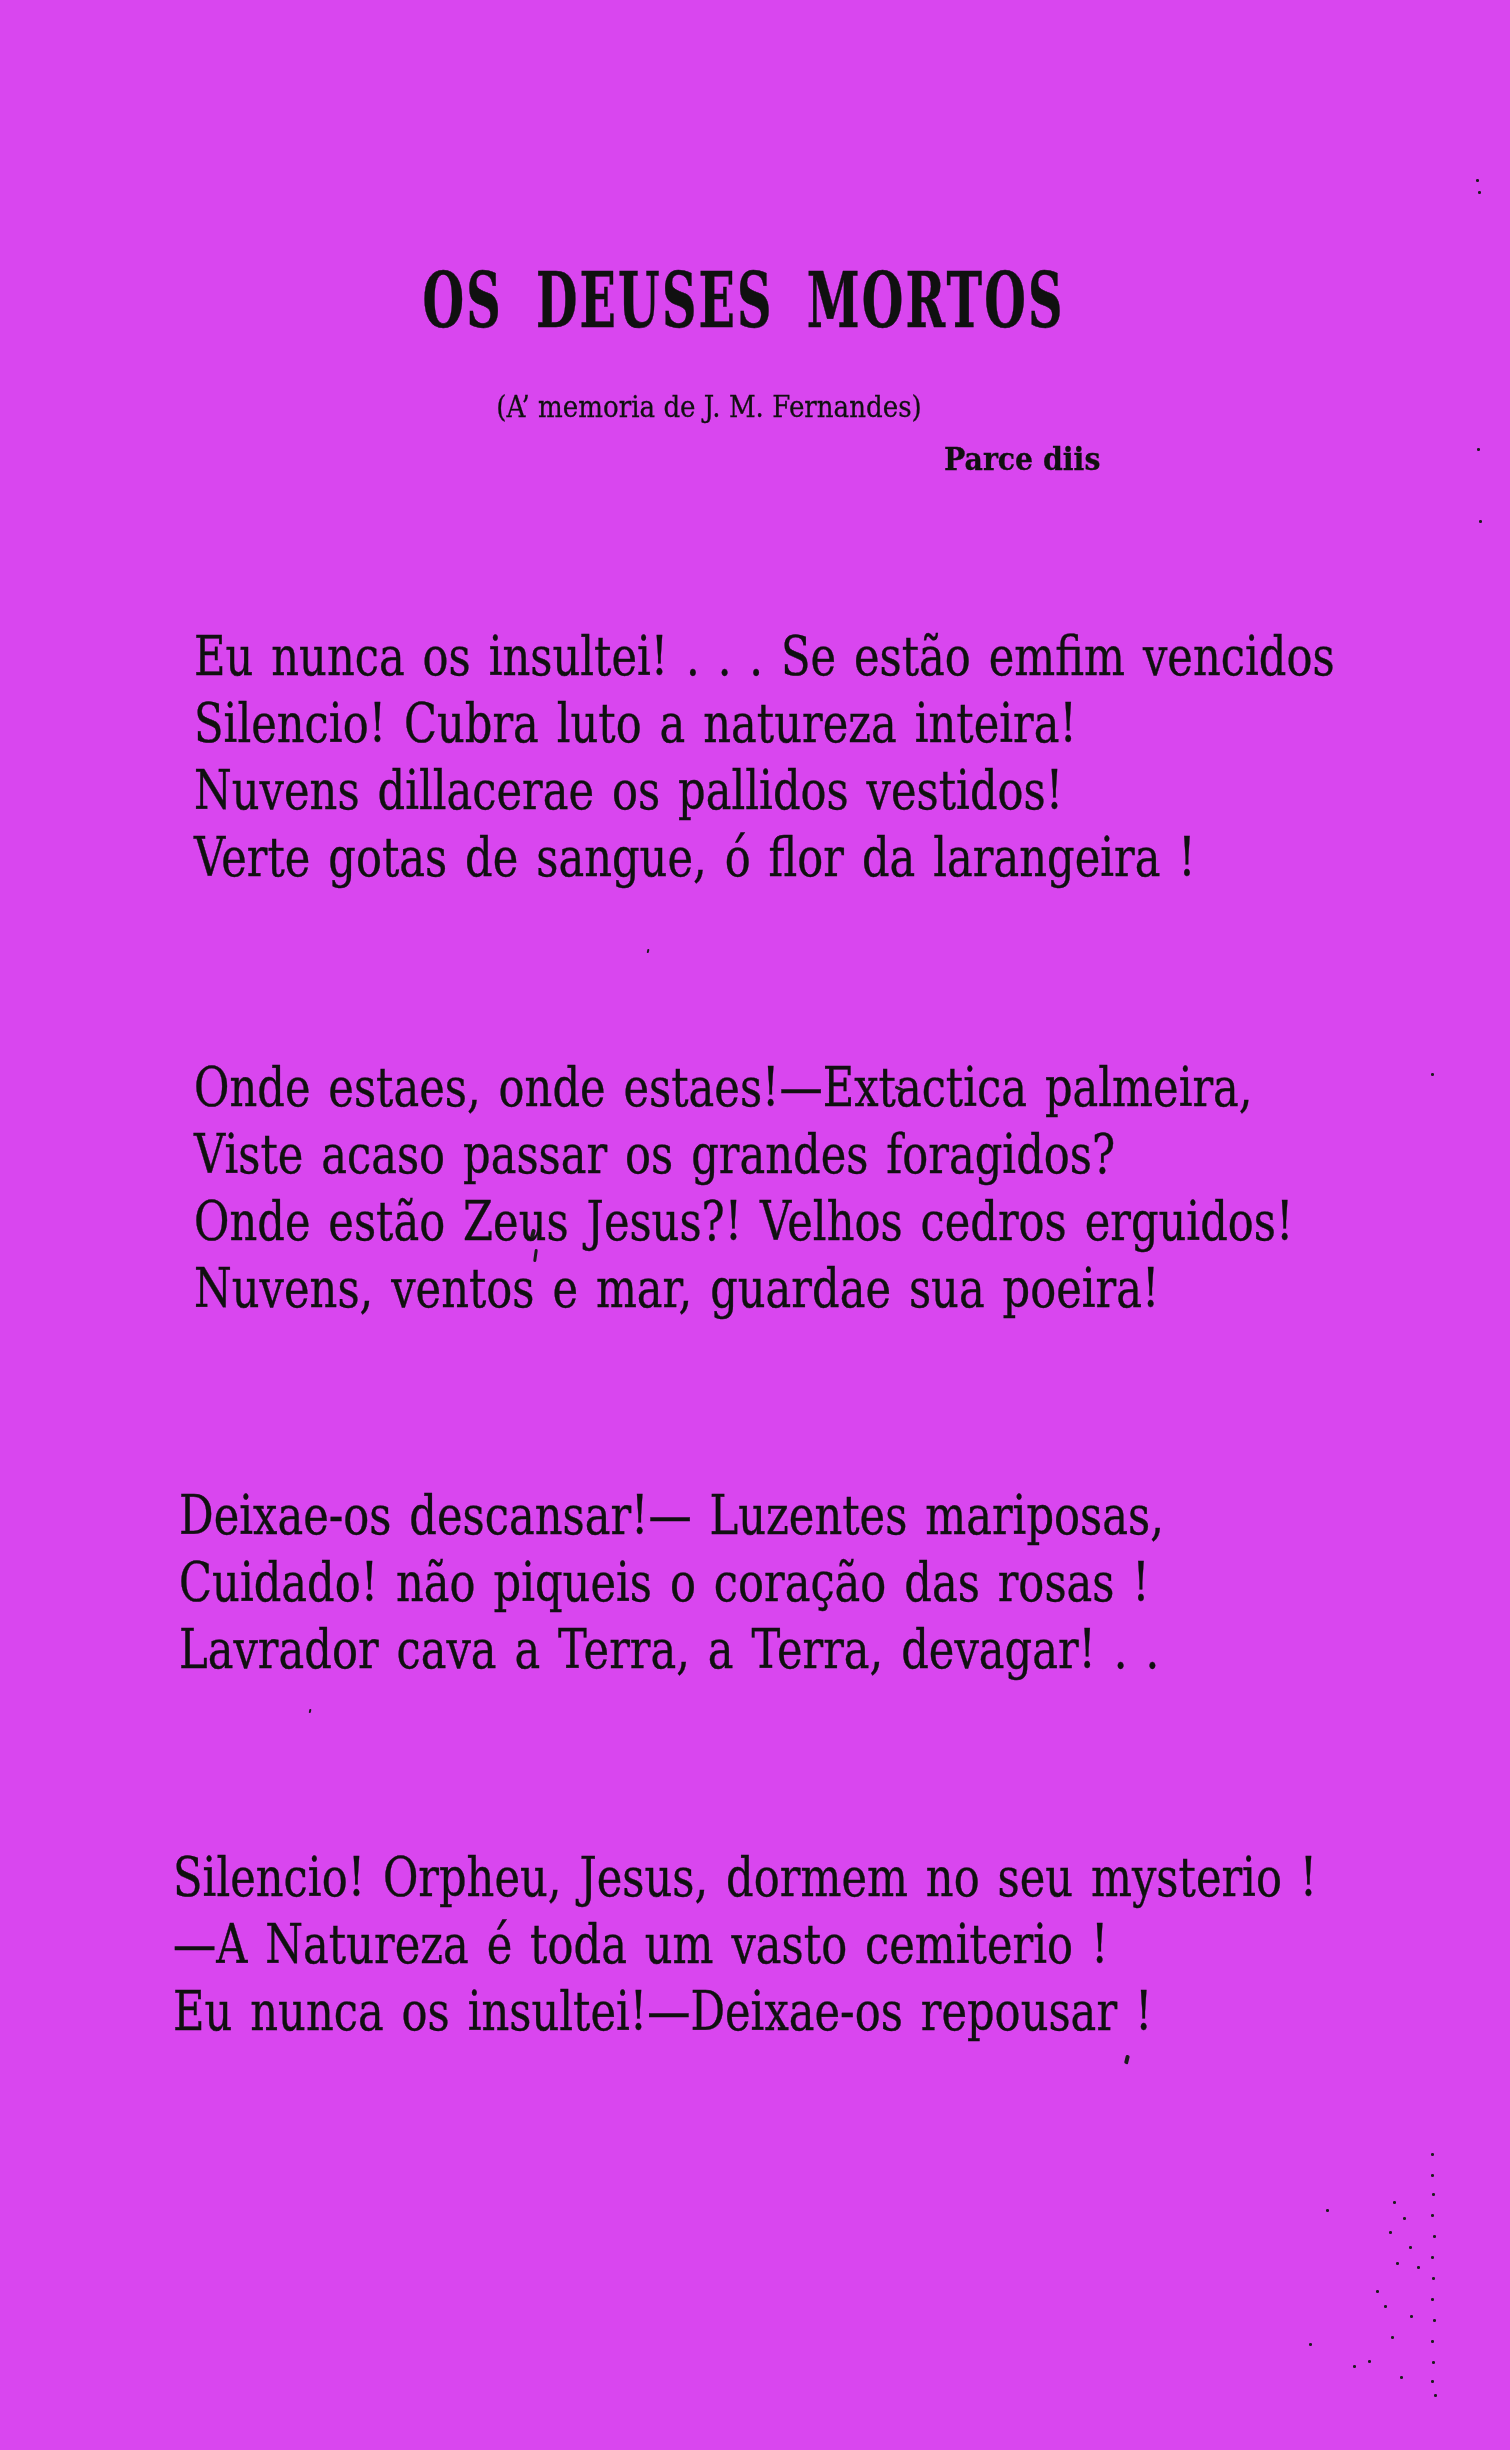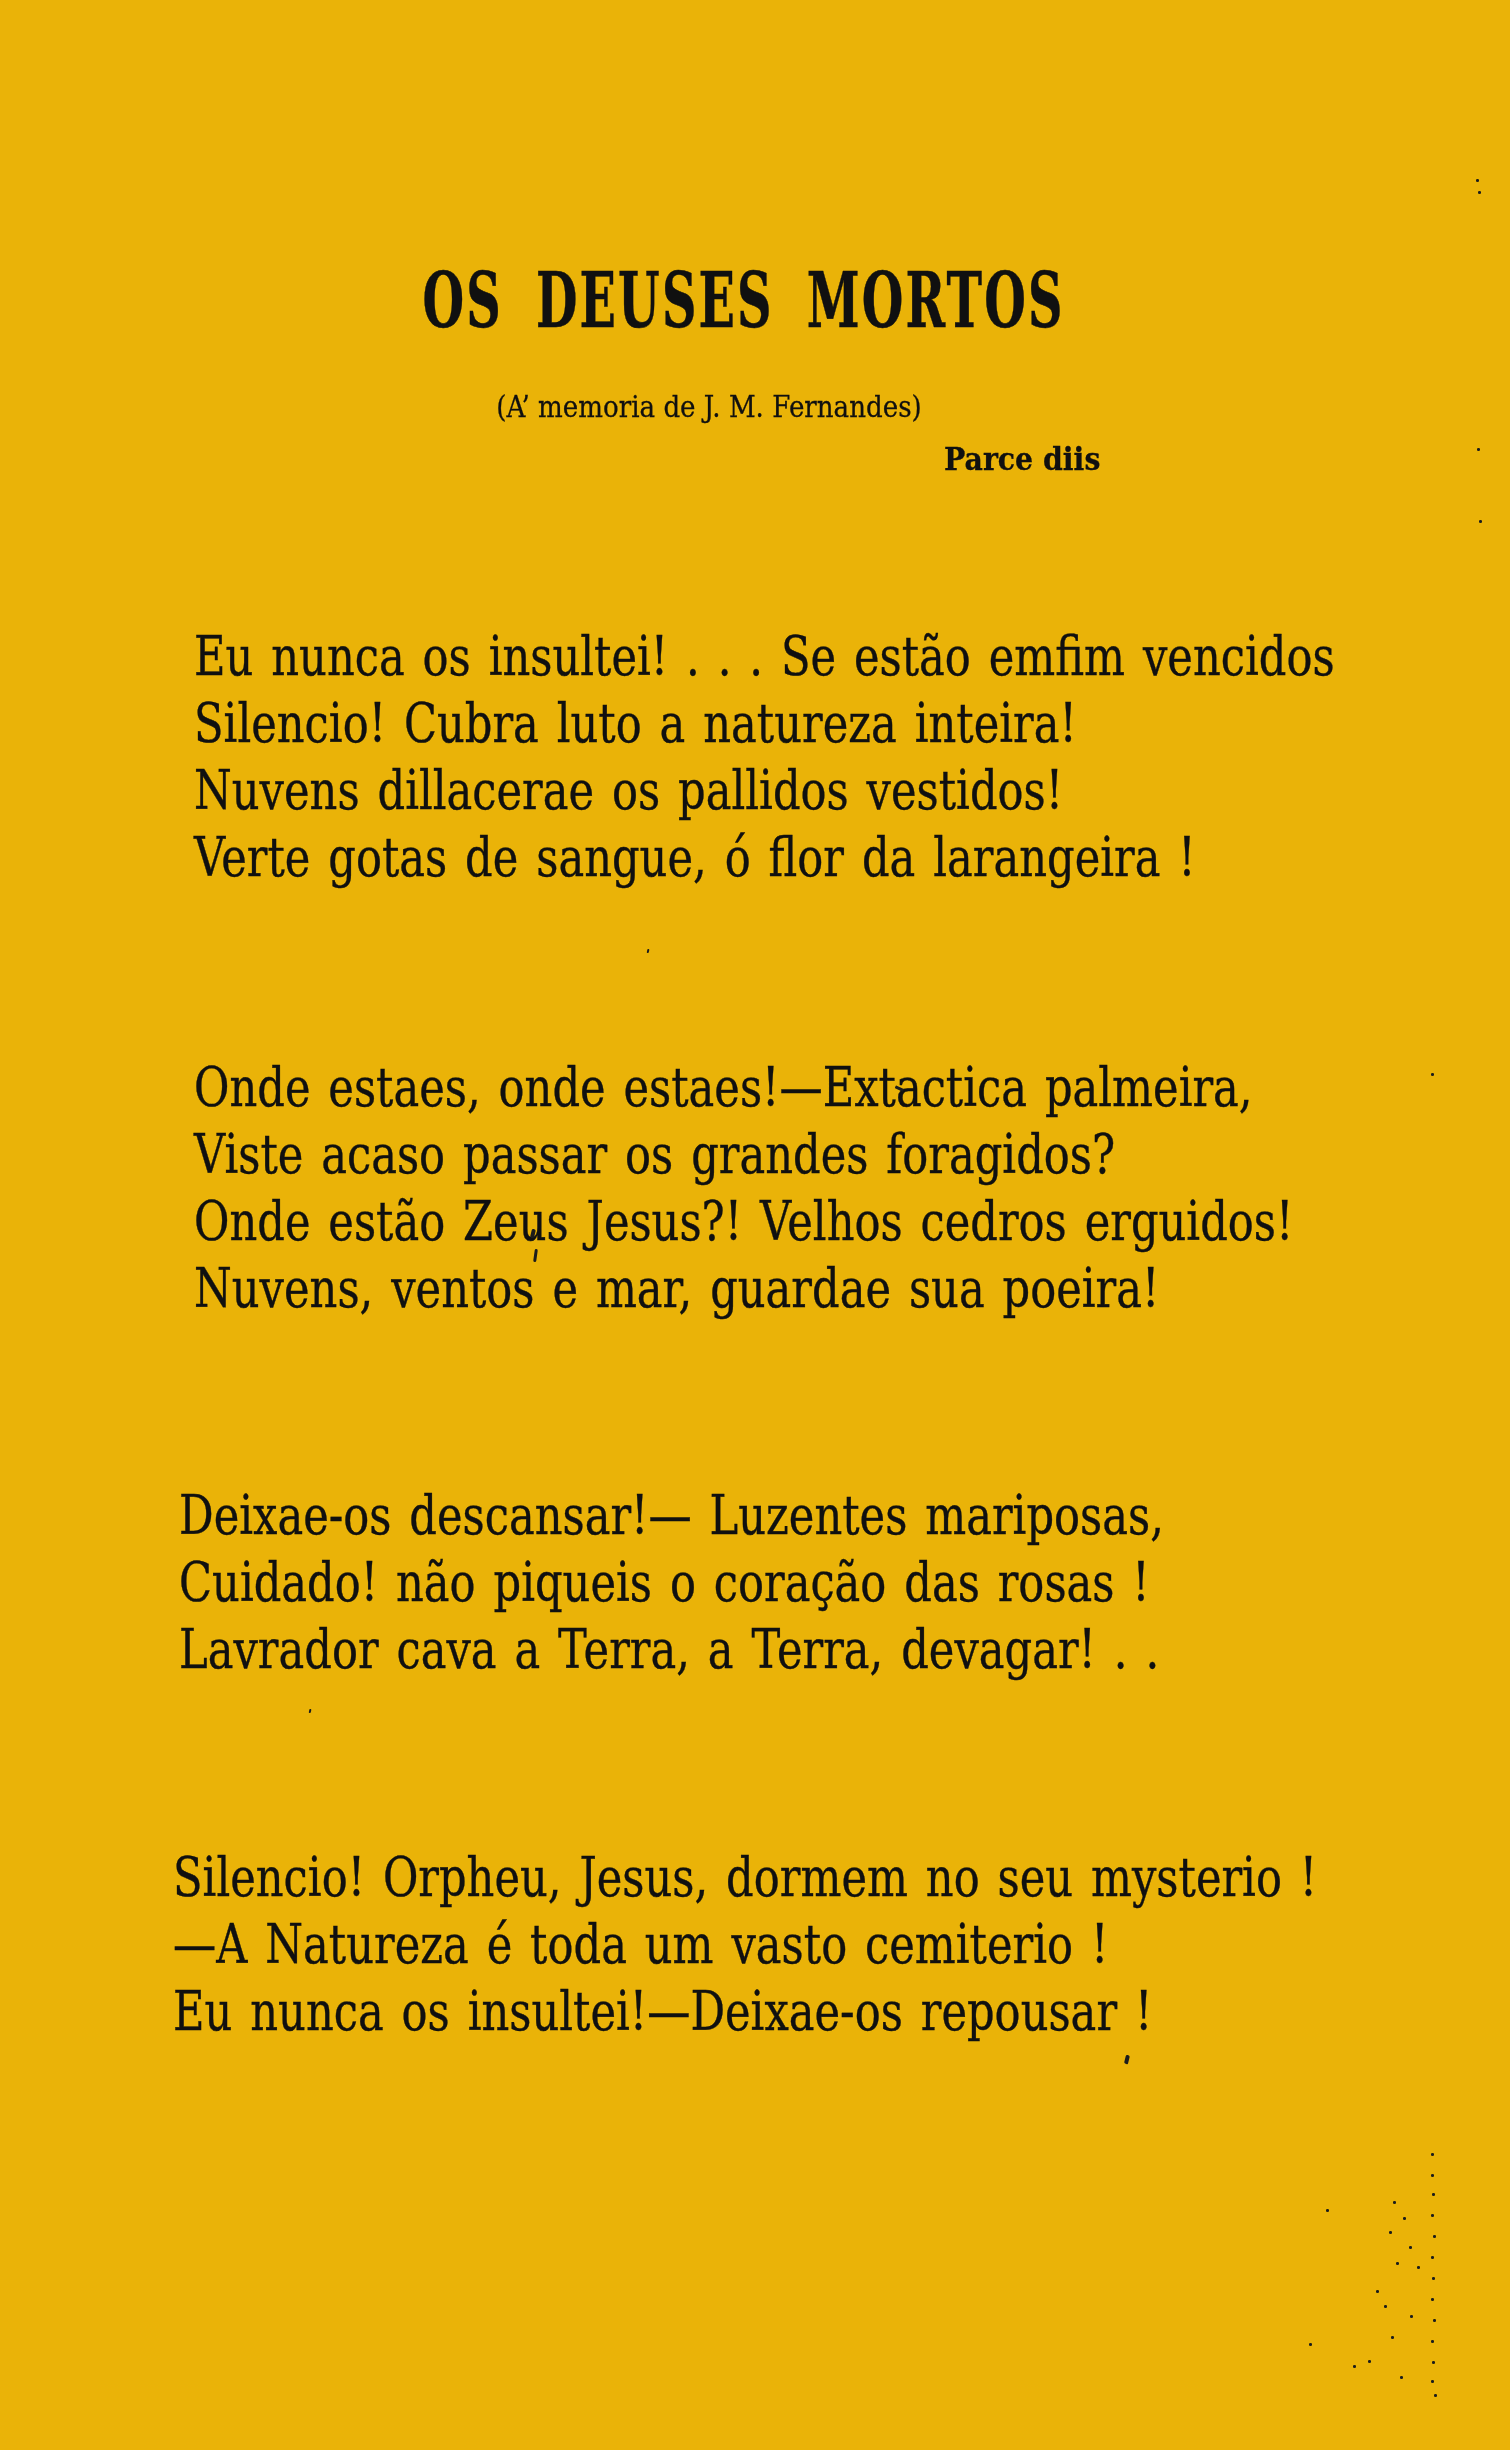--- a/index.html
+++ b/index.html
@@ -7,7 +7,7 @@
     position: relative;
     width: 1510px;
     height: 2450px;
-    background: #eab308;
+    background: #d946ef;
     overflow: hidden;
     font-family: "DejaVu Serif", serif;
     color: #101010;

